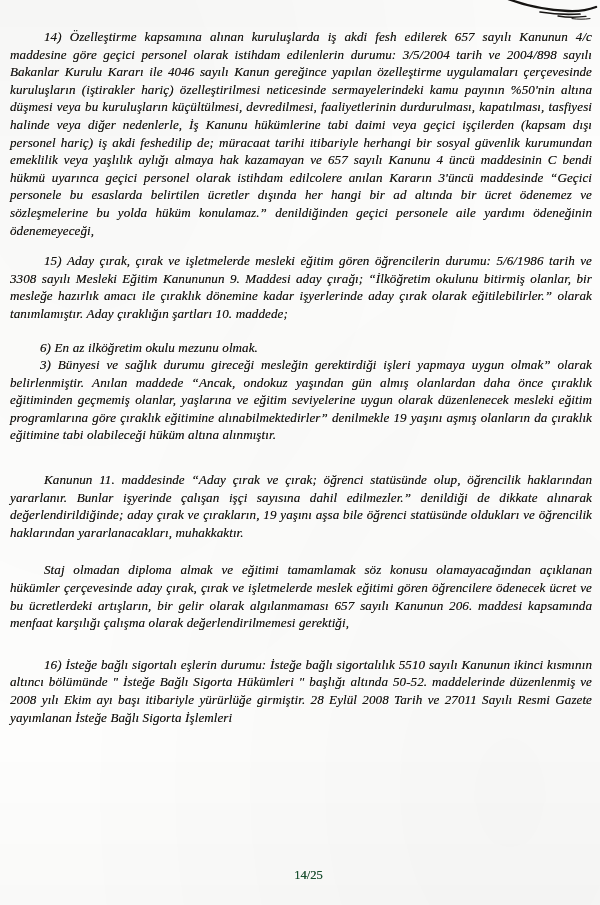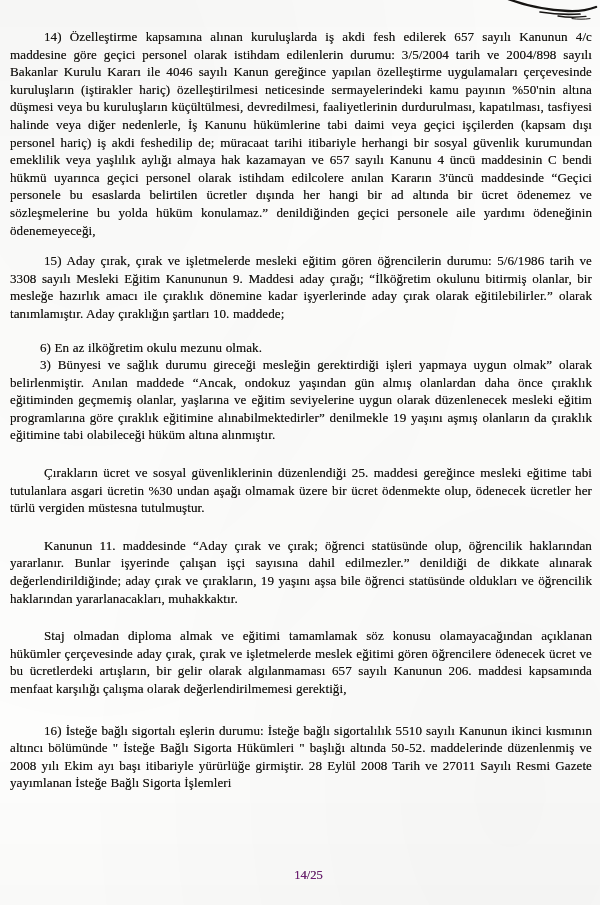--- a/index.html
+++ b/index.html
@@ -36,6 +36,7 @@
     top: 0;
     width: 582px;
     height: 794px;
+    font-style: italic;
   }
   p.para {
     margin: 0 0 13px 0;

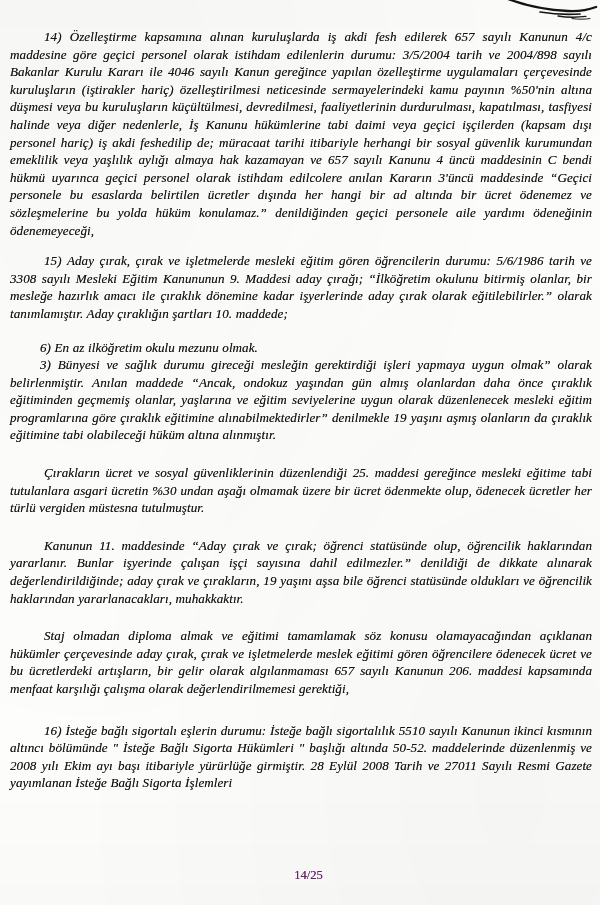--- a/index.html
+++ b/index.html
@@ -126,7 +126,6 @@
 
     <div class="gap-md"></div>
 
-    <p class="para indent">Çırakların ücret ve sosyal güvenliklerinin düzenlendiği 25. maddesi gereğince mesleki eğitime tabi tutulanlara asgari ücretin %30 undan aşağı olmamak üzere bir ücret ödenmekte olup, ödenecek ücretler her türlü vergiden müstesna tutulmuştur.</p>
 
     <div class="gap-md"></div>
 

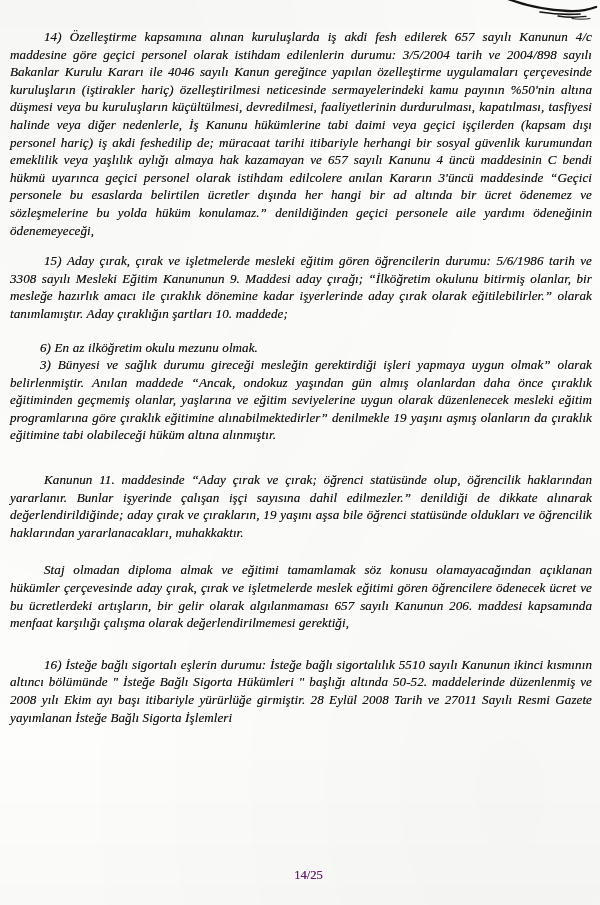--- a/index.html
+++ b/index.html
@@ -77,7 +77,7 @@
     top: 868px;
     text-align: center;
     font-size: 12.6px;
-    color: #701a75;
+    color: #14532d;
     font-family: "Liberation Serif", "DejaVu Serif", serif;
     text-shadow: 0 0 0.4px rgba(0,0,0,0.6);
   }

